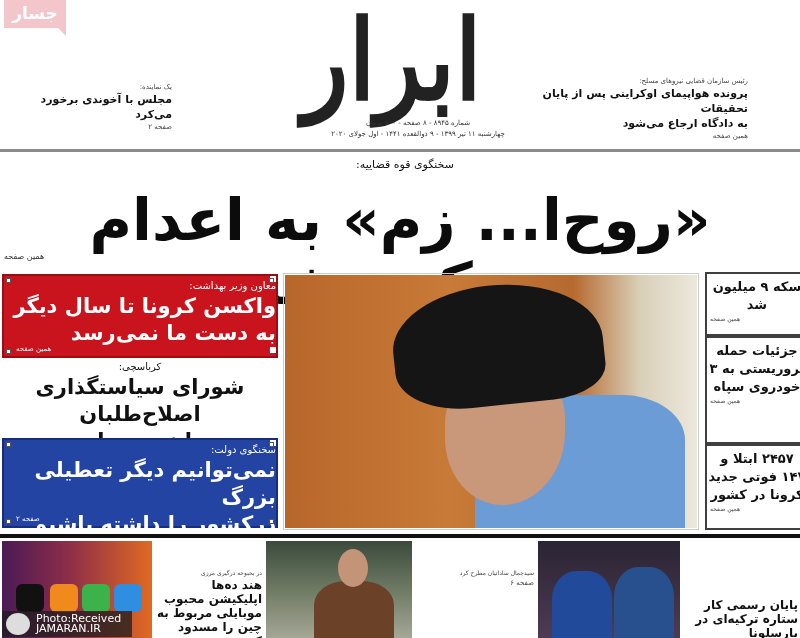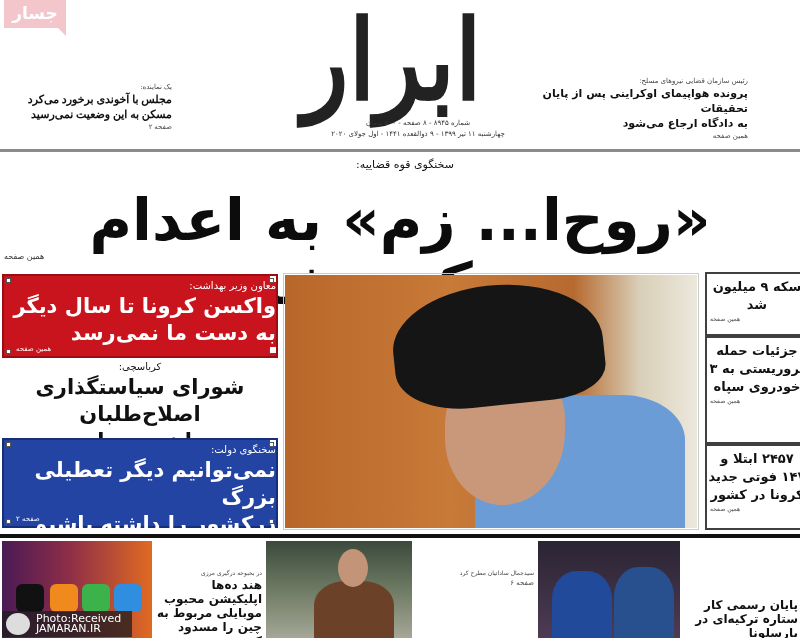--- a/index.html
+++ b/index.html
@@ -21,7 +21,7 @@
   .side-story .head { font-weight: bold; font-size: 11px; line-height: 15px; }
   .side-story .page { font-size: 7px; color: #444; line-height: 10px; }
 
-  .left-top { left: 2px; top: 82px; width: 170px; text-align: right; font-family: Liberation Serif, serif; }
+  .left-top { left: 2px; top: 82px; width: 170px; text-align: right; }
   .right-top { right: 52px; top: 76px; width: 250px; text-align: right; }
 
   .mast-rule { left: 0; top: 149px; width: 800px; height: 3px; background: #8a8a8a; }

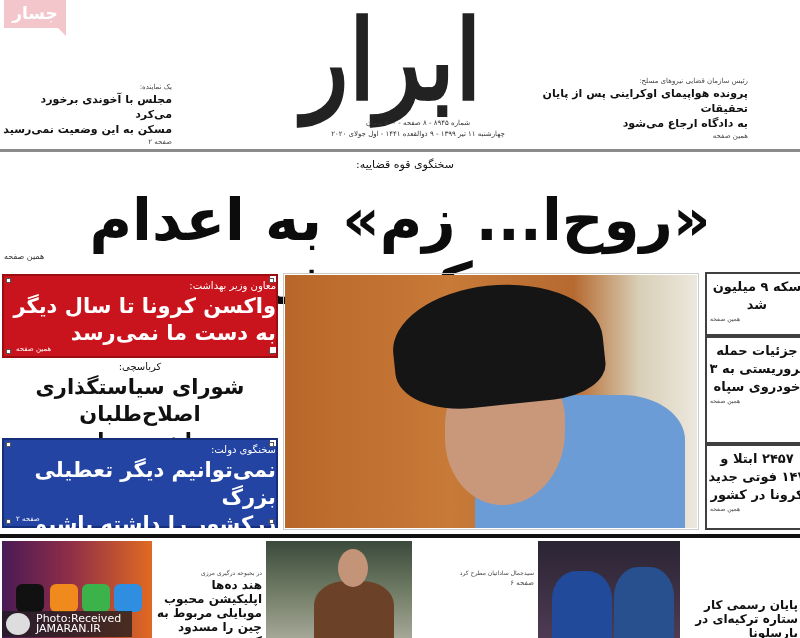--- a/index.html
+++ b/index.html
@@ -102,7 +102,6 @@
 <div class="abs side-story left-top">
   <div class="kicker">یک نماینده:</div>
   <div class="head">مجلس با آخوندی برخورد می‌کرد</div>
-  <div class="head">مسکن به این وضعیت نمی‌رسید</div>
   <div class="page">صفحه ۲</div>
 </div>
 

